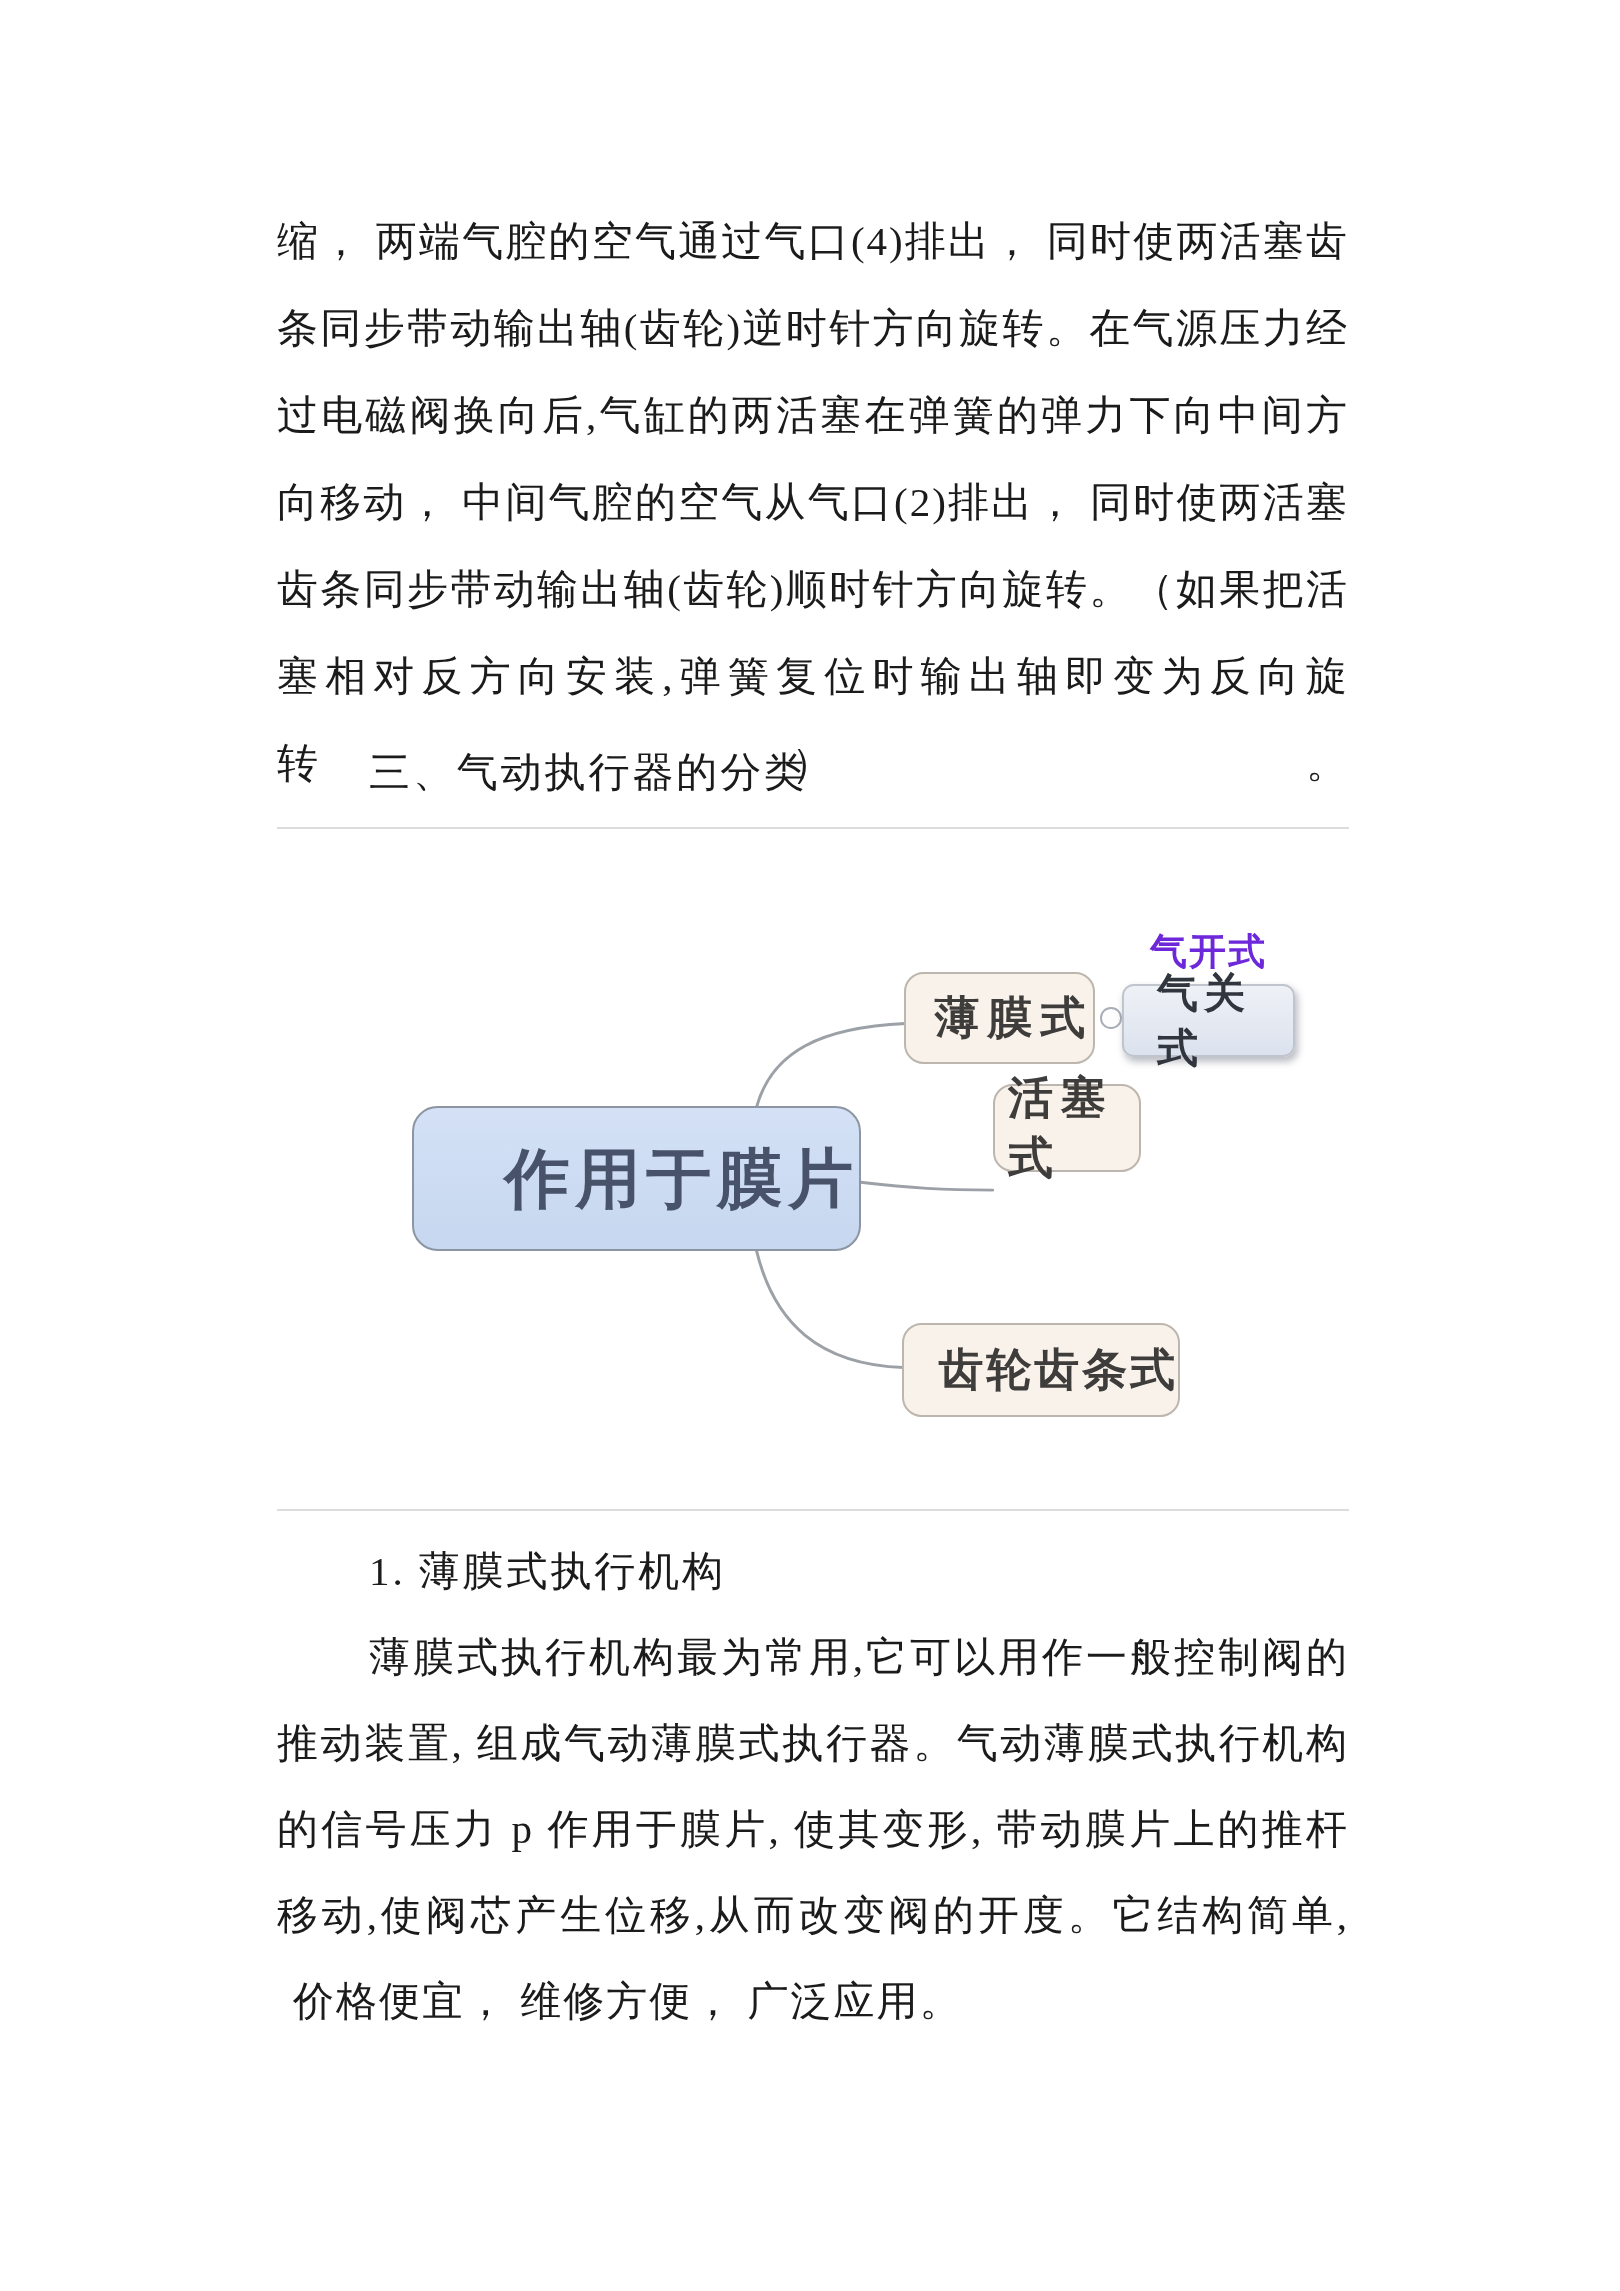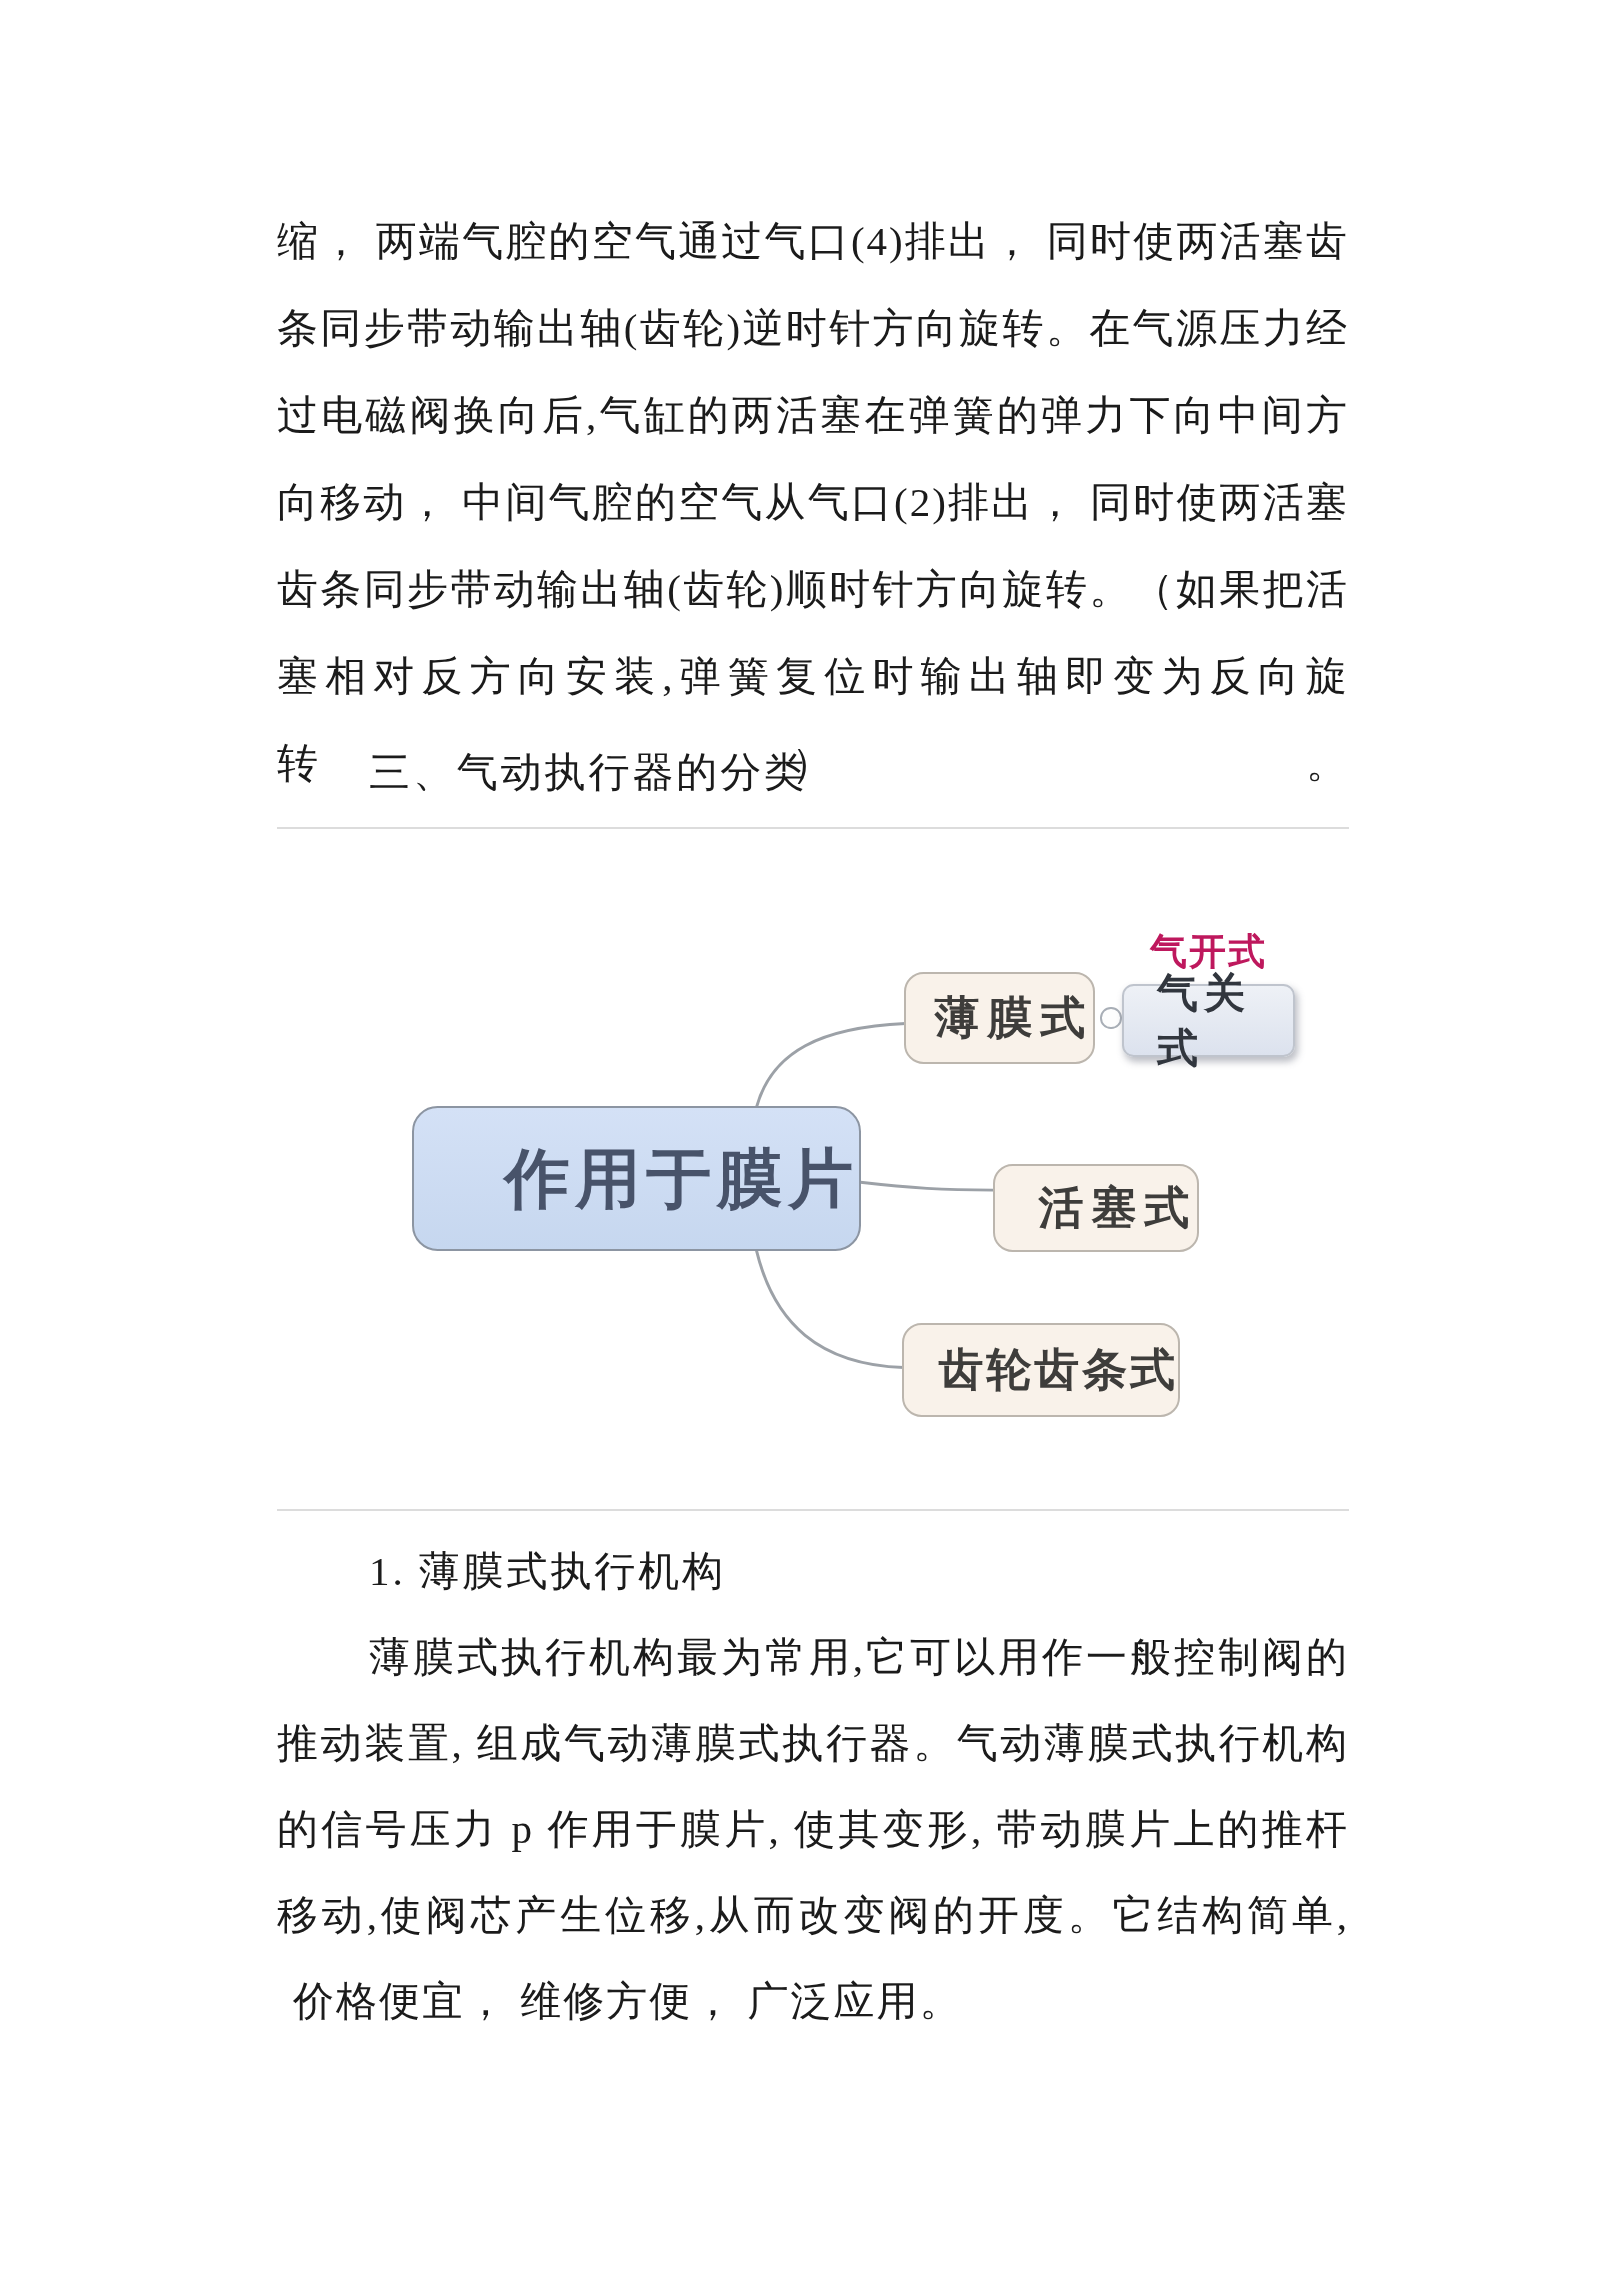--- a/index.html
+++ b/index.html
@@ -54,7 +54,7 @@
   }
   .air-open-label{
     position:absolute;left:1140px;top:927px;width:137px;
-    font-size:37px;font-weight:600;color:#be185d;letter-spacing:2px;
+    font-size:37px;font-weight:600;color:#6d28d9;letter-spacing:2px;
     text-align:center;
   }
   .link-dot{

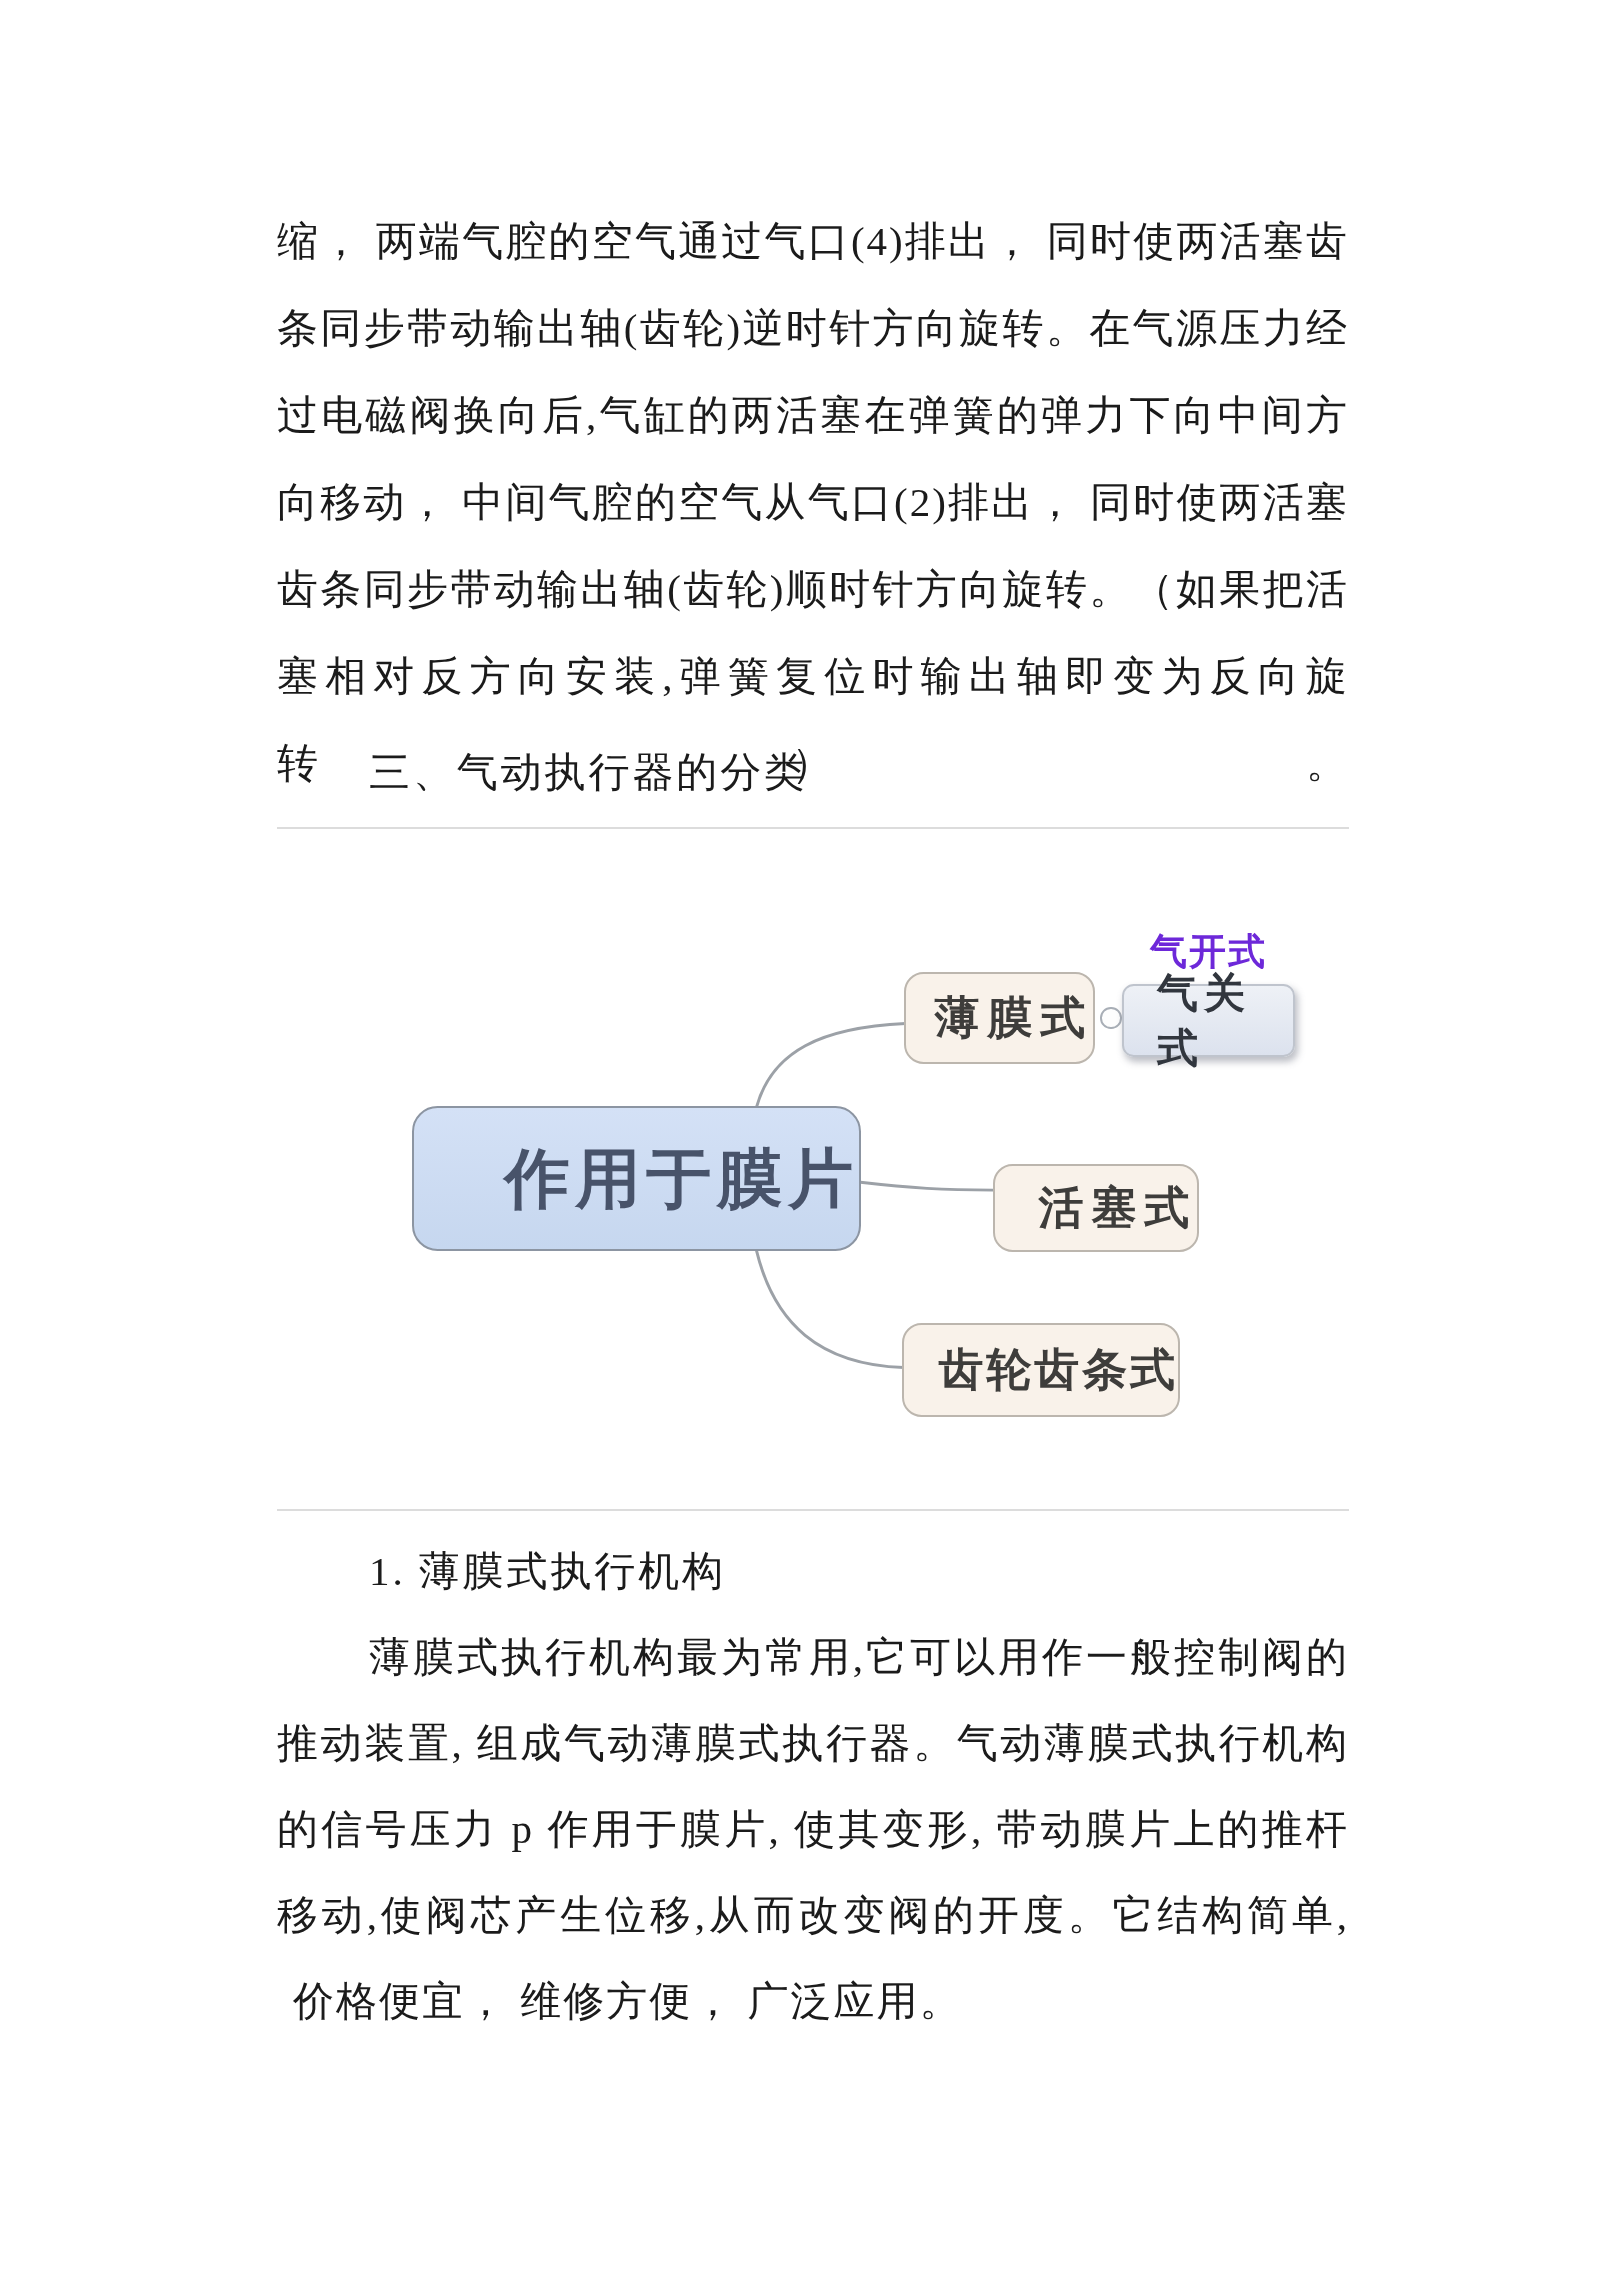--- a/index.html
+++ b/index.html
@@ -43,7 +43,7 @@
     font-size:45px;font-weight:600;color:#3e3d3b;letter-spacing:7.8px;
   }
   .branch-membrane{left:904px;top:972px;width:191px;height:92px;}
-  .branch-piston{left:993px;top:1164px;width:206px;height:88px;padding-left:13px;}
+  .branch-piston{left:993px;top:1084px;width:148px;height:88px;padding-left:13px;}
   .branch-rack{left:902px;top:1323px;width:278px;height:94px;letter-spacing:2.9px;}
   .sub-node{
     left:1122px;top:984px;width:173px;height:73px;

